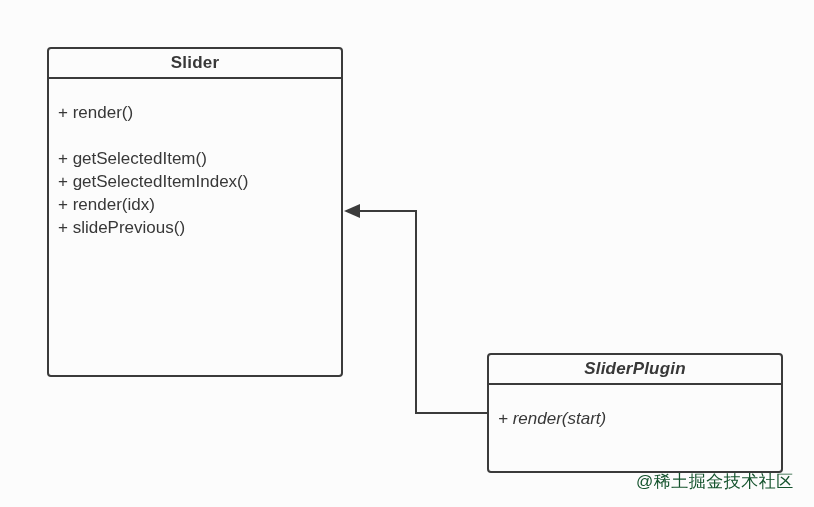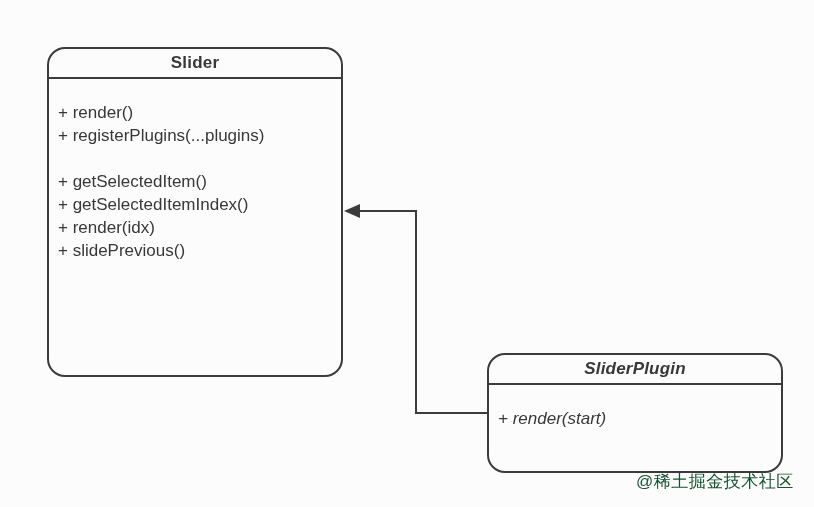--- a/index.html
+++ b/index.html
@@ -27,7 +27,7 @@
     position: absolute;
     box-sizing: border-box;
     border: 2px solid #3b3b3b;
-    border-radius: 18px;
+    border-radius: 4px;
     background: #fcfcfc;
     z-index: 2;
   }

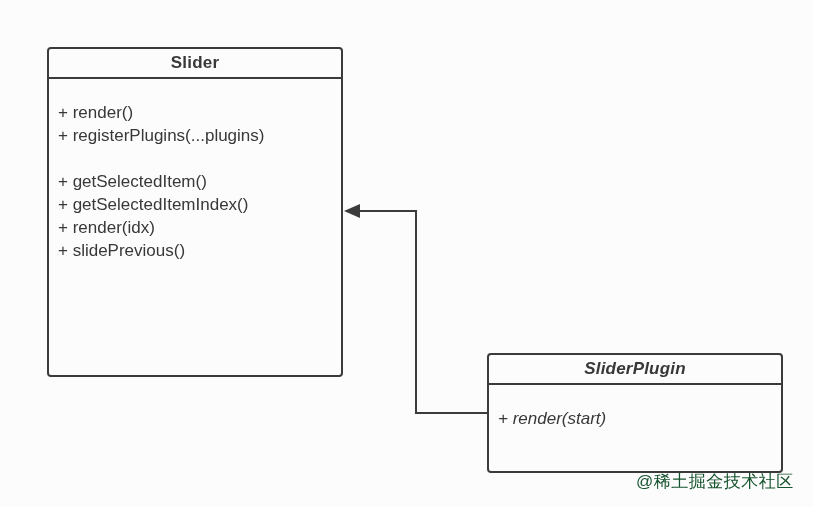--- a/index.html
+++ b/index.html
@@ -94,7 +94,6 @@
   <div class="uml-body">
     <div class="method-group">
       <div class="method">+ render()</div>
-      <div class="method">+ registerPlugins(...plugins)</div>
     </div>
     <div class="method-group">
       <div class="method">+ getSelectedItem()</div>

